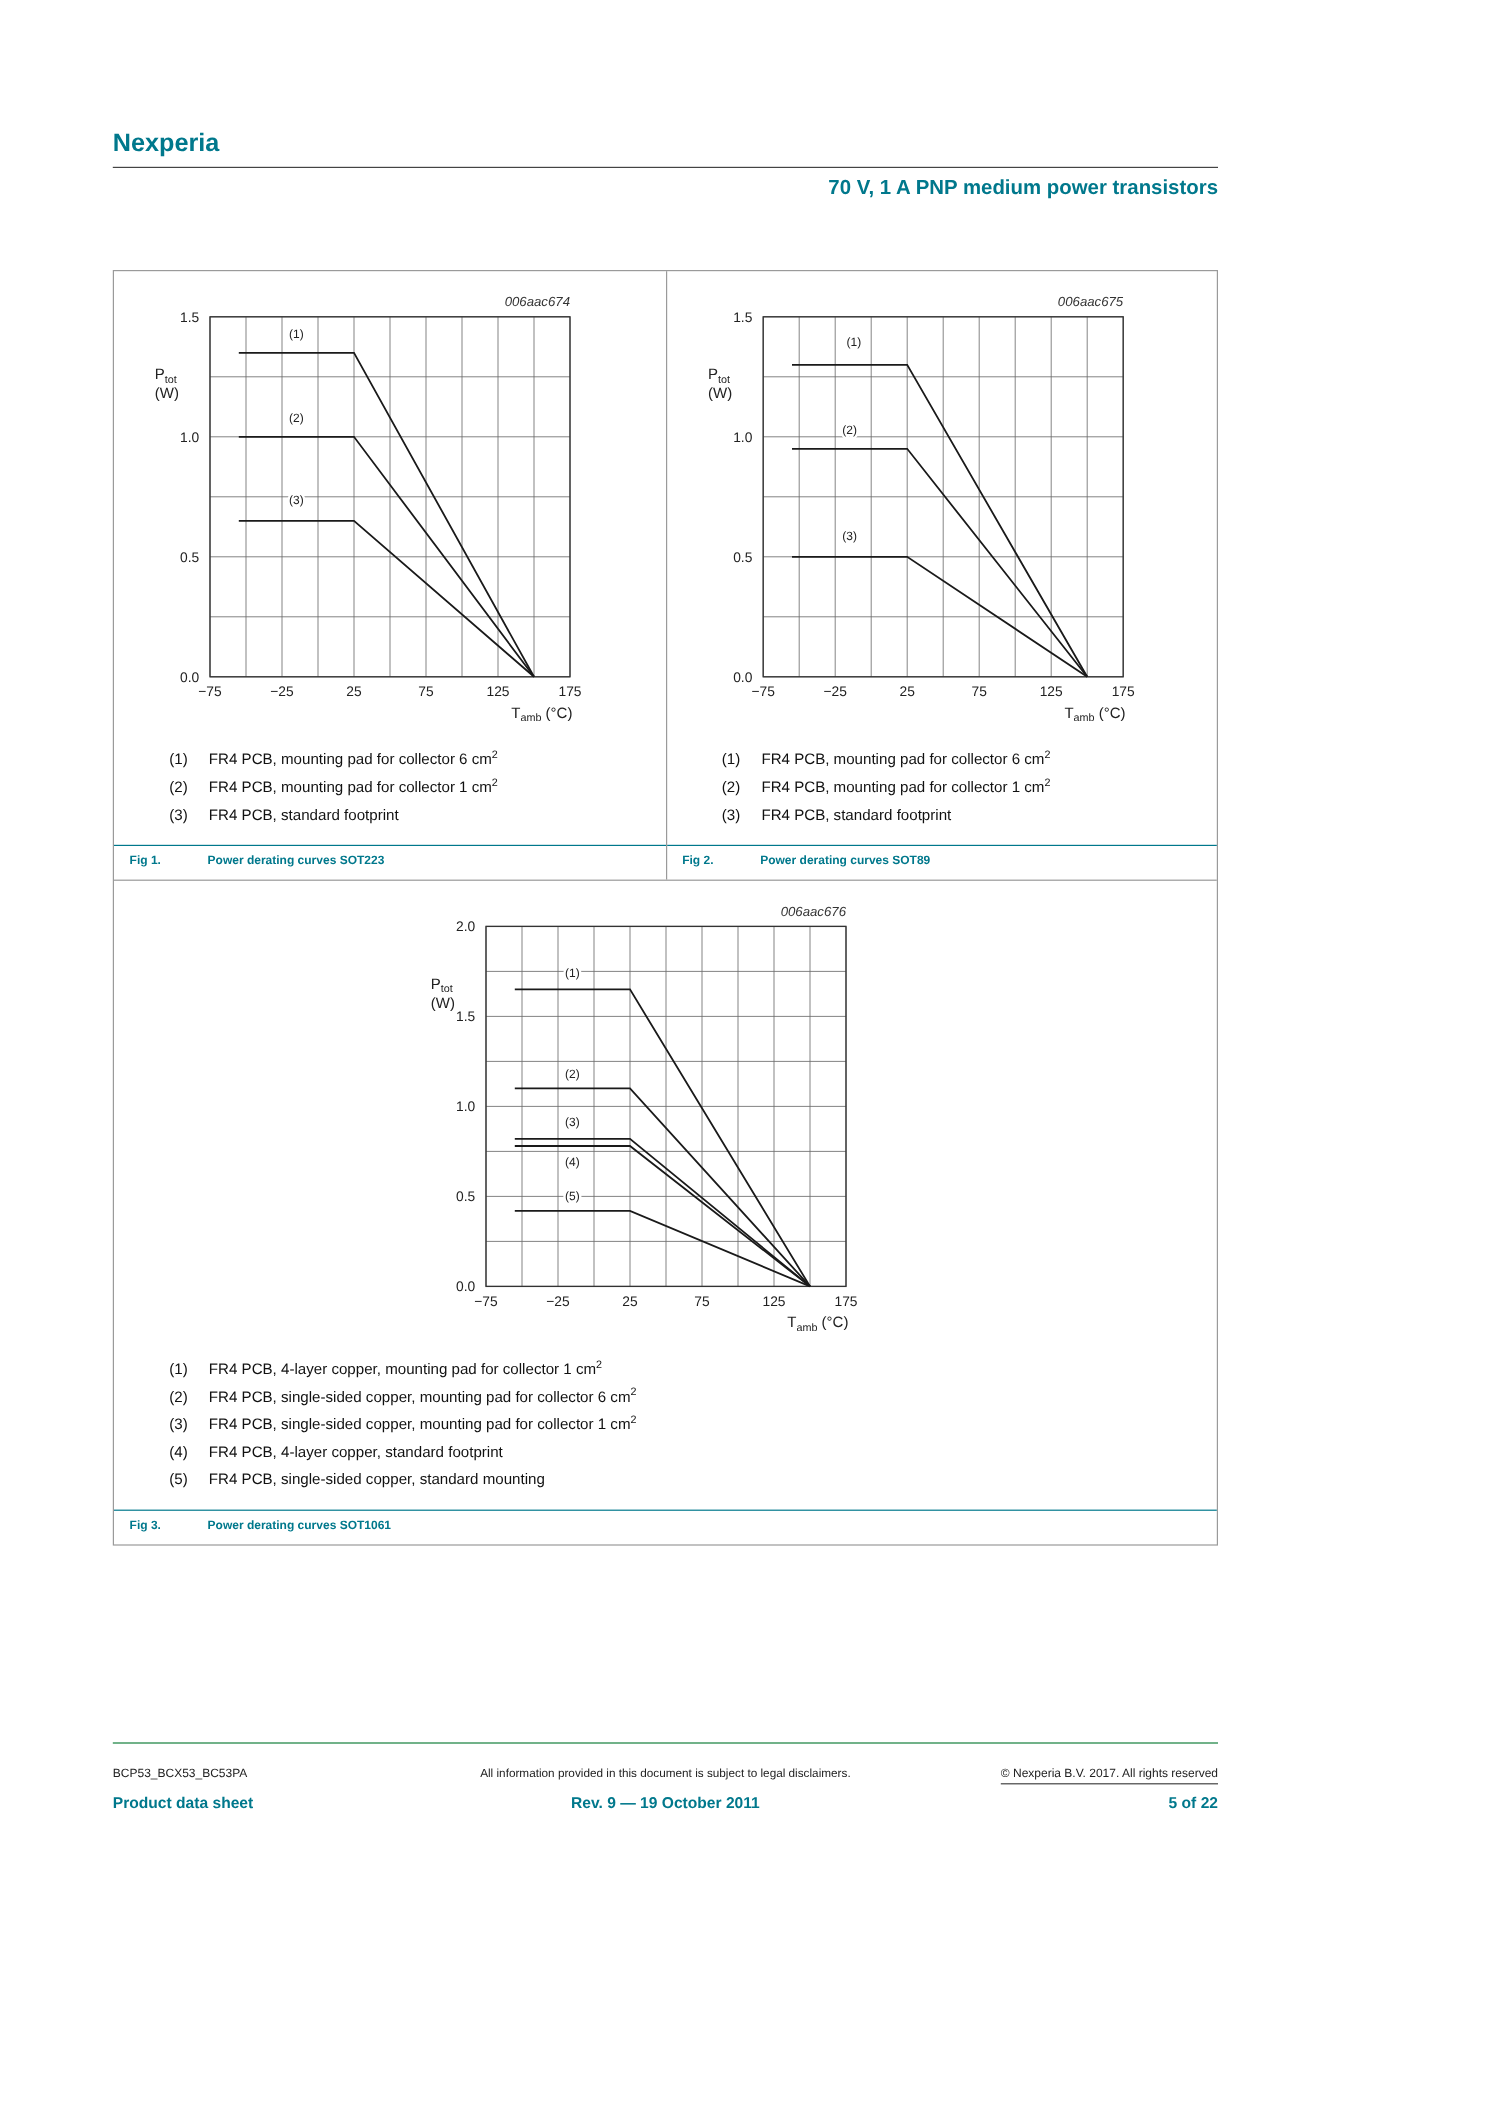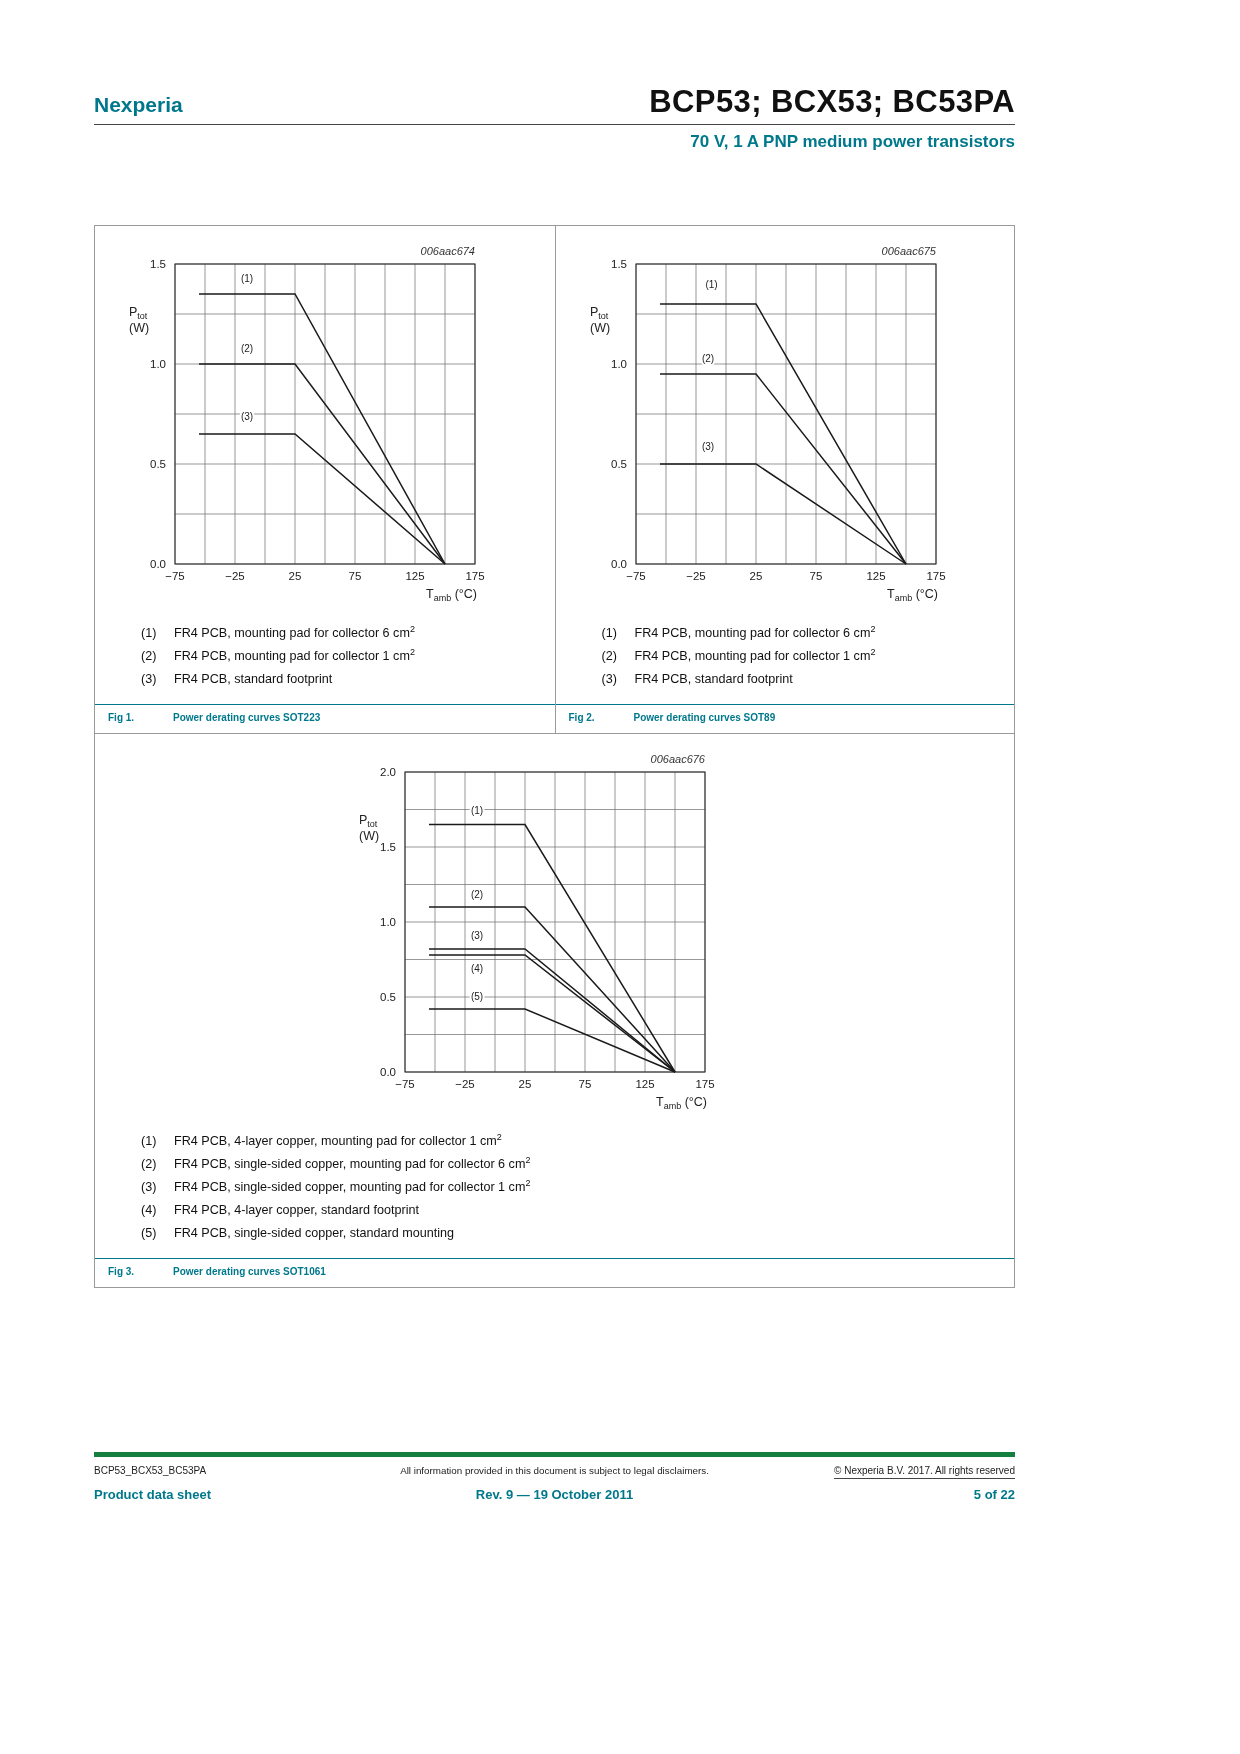--- a/index.html
+++ b/index.html
@@ -12,7 +12,7 @@
   .page { position: relative; width: 1240px; height: 1754px; overflow: hidden; background: #fff; }
 
   
-  .hdr { position: absolute; left: 94px; width: 921px; top: 86px; }
+  .hdr { position: absolute; left: 94px; width: 921px; top: 108px; }
   .hdr-row { display: flex; justify-content: space-between; align-items: flex-end;
              padding-bottom: 7px; border-bottom: 1px solid #444; }
   .brand { color: var(--accent); font-size: 21px; font-weight: 700; }

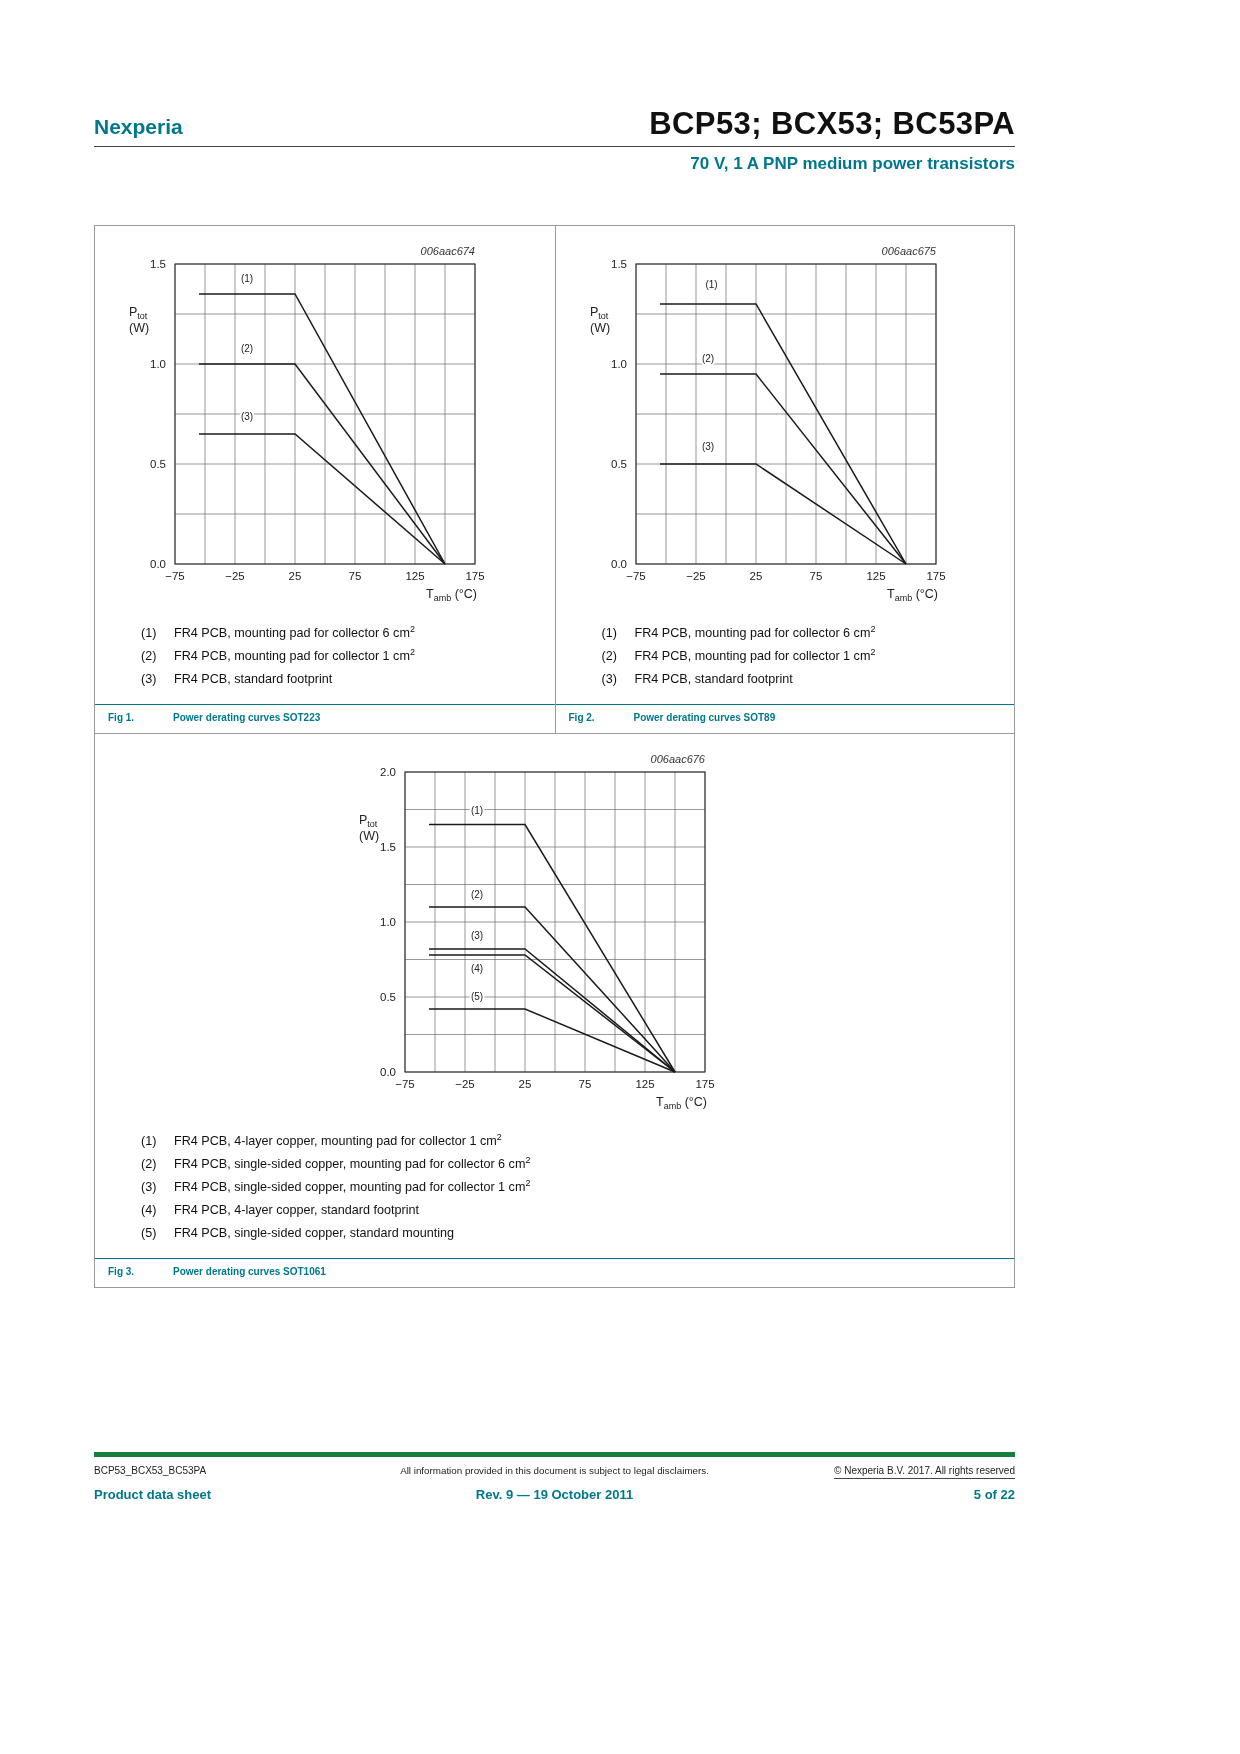--- a/index.html
+++ b/index.html
@@ -59,7 +59,6 @@
   <header class="hdr">
     <div class="hdr-row">
       <span class="brand">Nexperia</span>
-      <span class="doc-title">BCP53; BCX53; BC53PA</span>
     </div>
     <div class="doc-subtitle">70 V, 1 A PNP medium power transistors</div>
   </header>

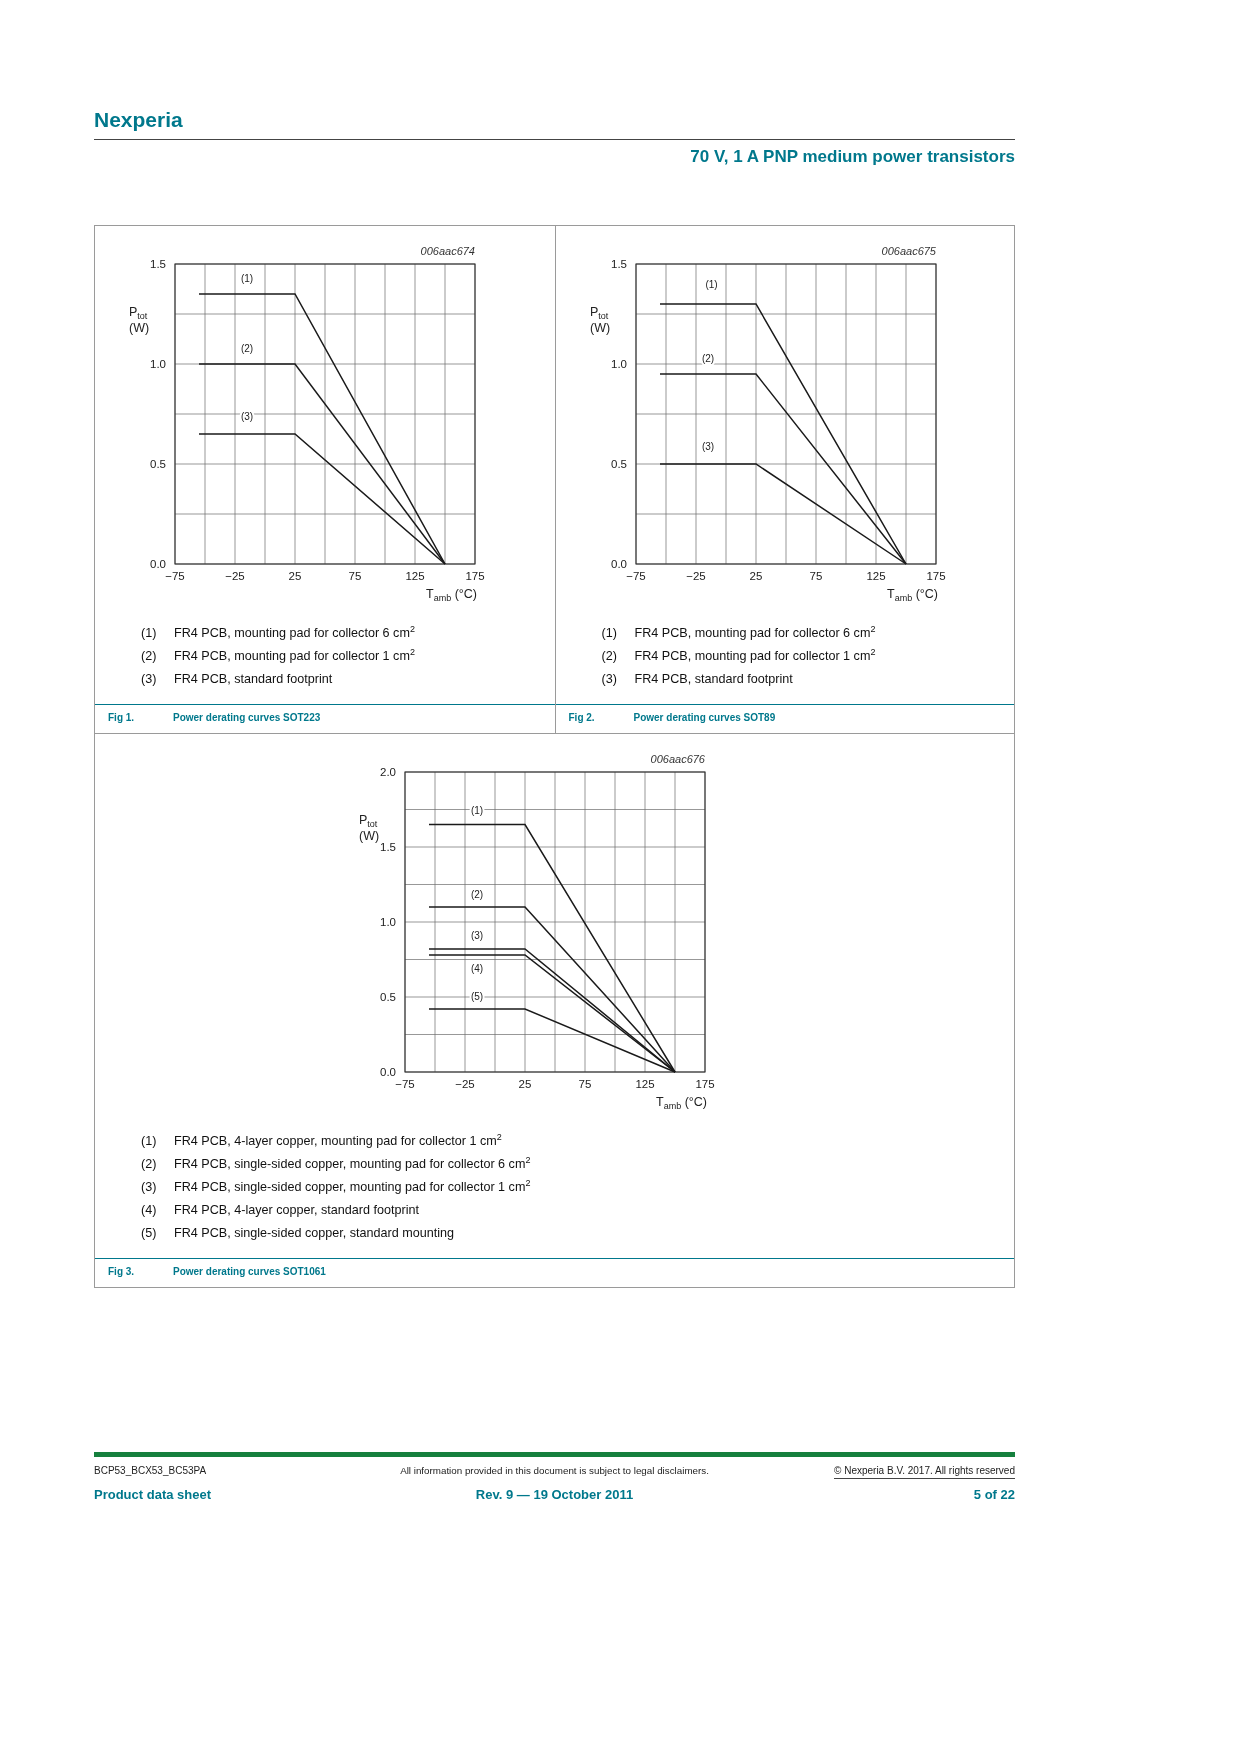--- a/index.html
+++ b/index.html
@@ -41,8 +41,8 @@
 
   
   .ftr { position: absolute; left: 94px; width: 921px; top: 1452px; }
-  .ftr-small { display: grid; grid-template-columns: 1fr auto 1fr; border-top: 5px solid #15803d;
-               padding-top: 8px; font-size: 10px; color: #222; align-items: start; column-gap: 10px; }
+  .ftr-small { display: grid; grid-template-columns: 1fr auto 1fr; border-top: 1px solid #15803d;
+               padding-top: 20px; font-size: 10px; color: #222; align-items: start; column-gap: 10px; }
   .ftr-small .mid { font-size: 9.8px; }
   .ftr-small .rgt { text-align: right; }
   .ftr-small .rgt span { border-bottom: 1px solid #444; padding-bottom: 2px; margin-top: 35px; }

